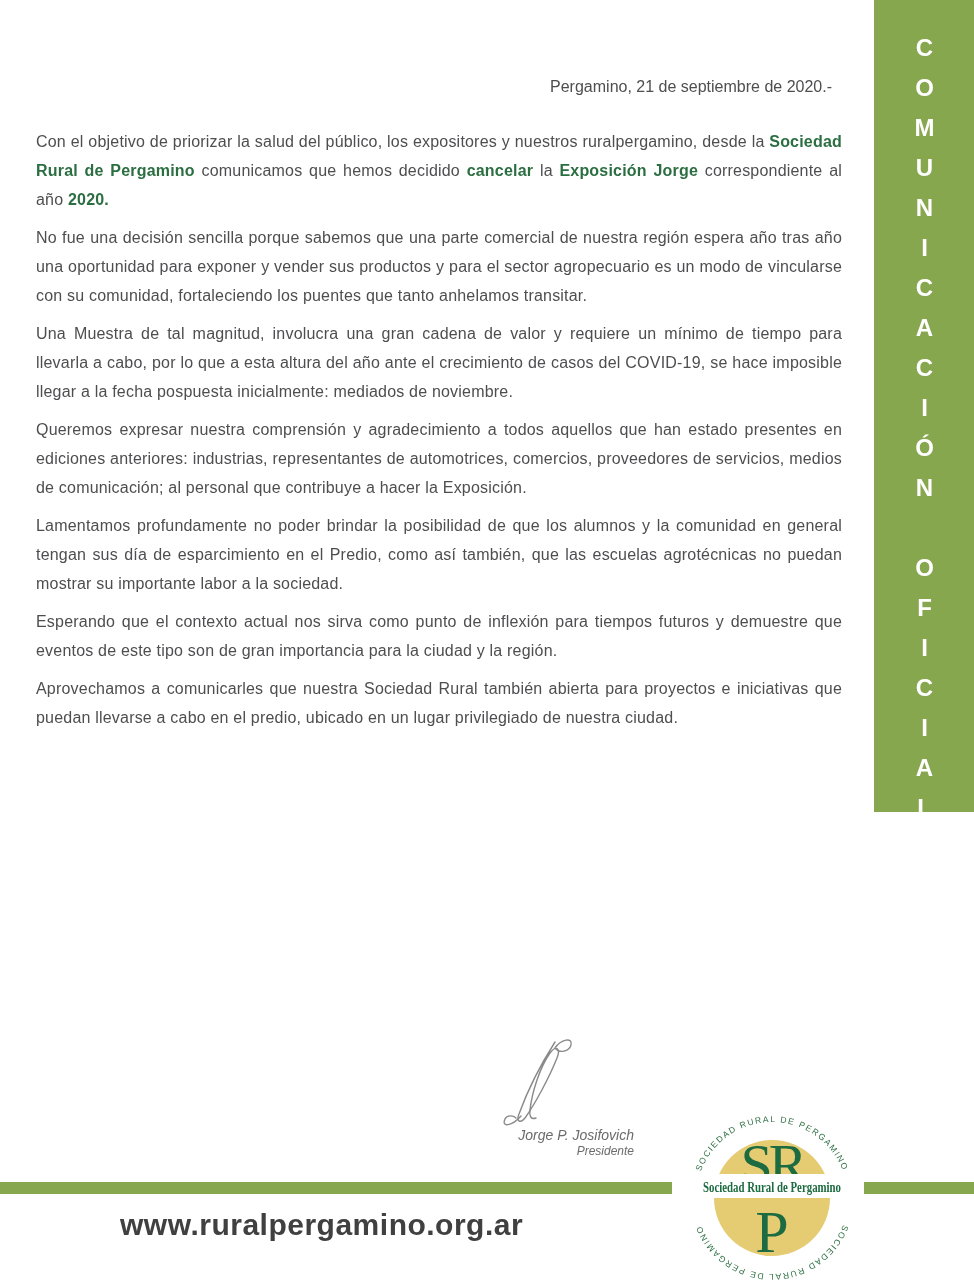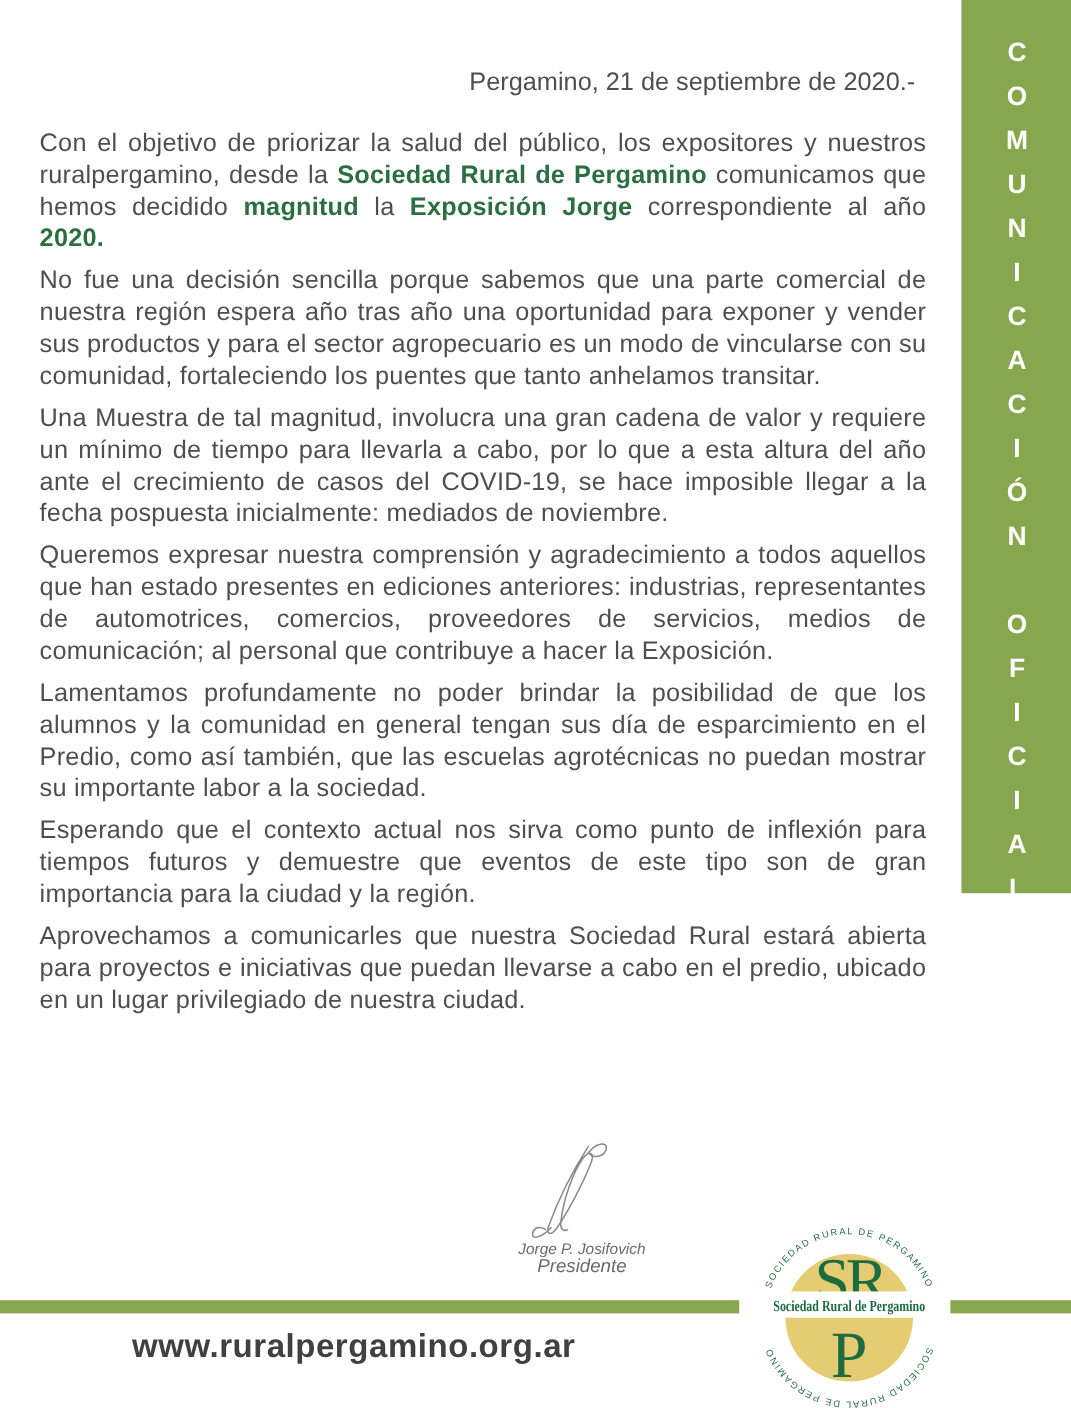--- a/index.html
+++ b/index.html
@@ -32,9 +32,9 @@
 
   
   .body-col{
-    position:absolute;left:36px;top:60px;width:806px;
+    position:absolute;left:36px;top:72px;width:806px;
     color:#4e4e50;
-    font-size:23px;line-height:29px;
+    font-size:16px;line-height:29px;
   }
   .date{ text-align:right; padding-right:10px; margin:0 0 26px 0;}
   .para{ text-align:justify; margin:0 0 9px 0; letter-spacing:0.2px;}

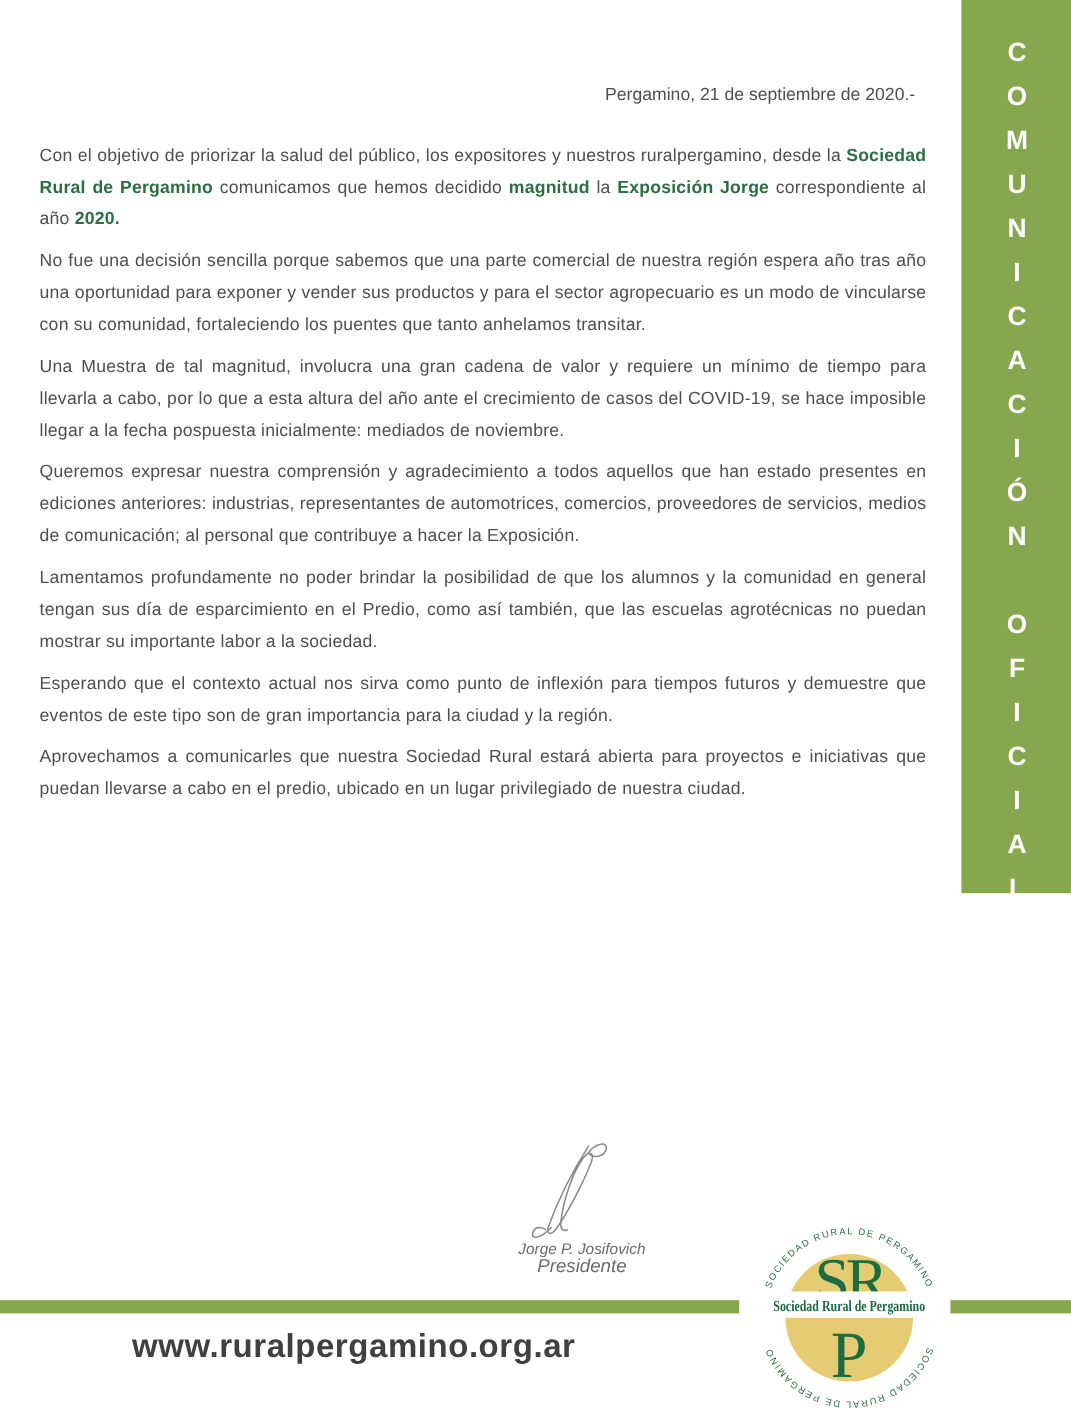--- a/index.html
+++ b/index.html
@@ -72,7 +72,7 @@
   <div class="body-col">
     <p class="date">Pergamino, 21 de septiembre de 2020.-</p>
 
-    <p class="para"><span>Con el objetivo de priorizar la salud del público, los expositores y nuestros ruralpergamino, desde la </span><span class="g">Sociedad Rural de Pergamino</span><span> comunicamos que hemos decidido </span><span class="g">magnitud</span><span> la </span><span class="g">Exposición Jorge</span><span> correspondiente al año </span><span class="g">2020.</span></p>
+    <p class="para"><span>Con el objetivo de priorizar la salud del público, los expositores y nuestros ruralpergamino, desde la </span><span class="g">Sociedad Rural de Pergamino</span><span> comunicamos que hemos decidido </span><span class="g">cancelar</span><span> la </span><span class="g">Exposición Jorge</span><span> correspondiente al año </span><span class="g">2020.</span></p>
 
     <p class="para">No fue una decisión sencilla porque sabemos que una parte comercial de nuestra región espera año tras año una oportunidad para exponer y vender sus productos y para el sector agropecuario es un modo de vincularse con su comunidad, fortaleciendo los puentes que tanto anhelamos transitar.</p>
     <p class="para">Una Muestra de tal magnitud, involucra una gran cadena de valor y requiere un mínimo de tiempo para llevarla a cabo, por lo que a esta altura del año ante el crecimiento de casos del COVID-19, se hace imposible llegar a la fecha pospuesta inicialmente: mediados de noviembre.</p>

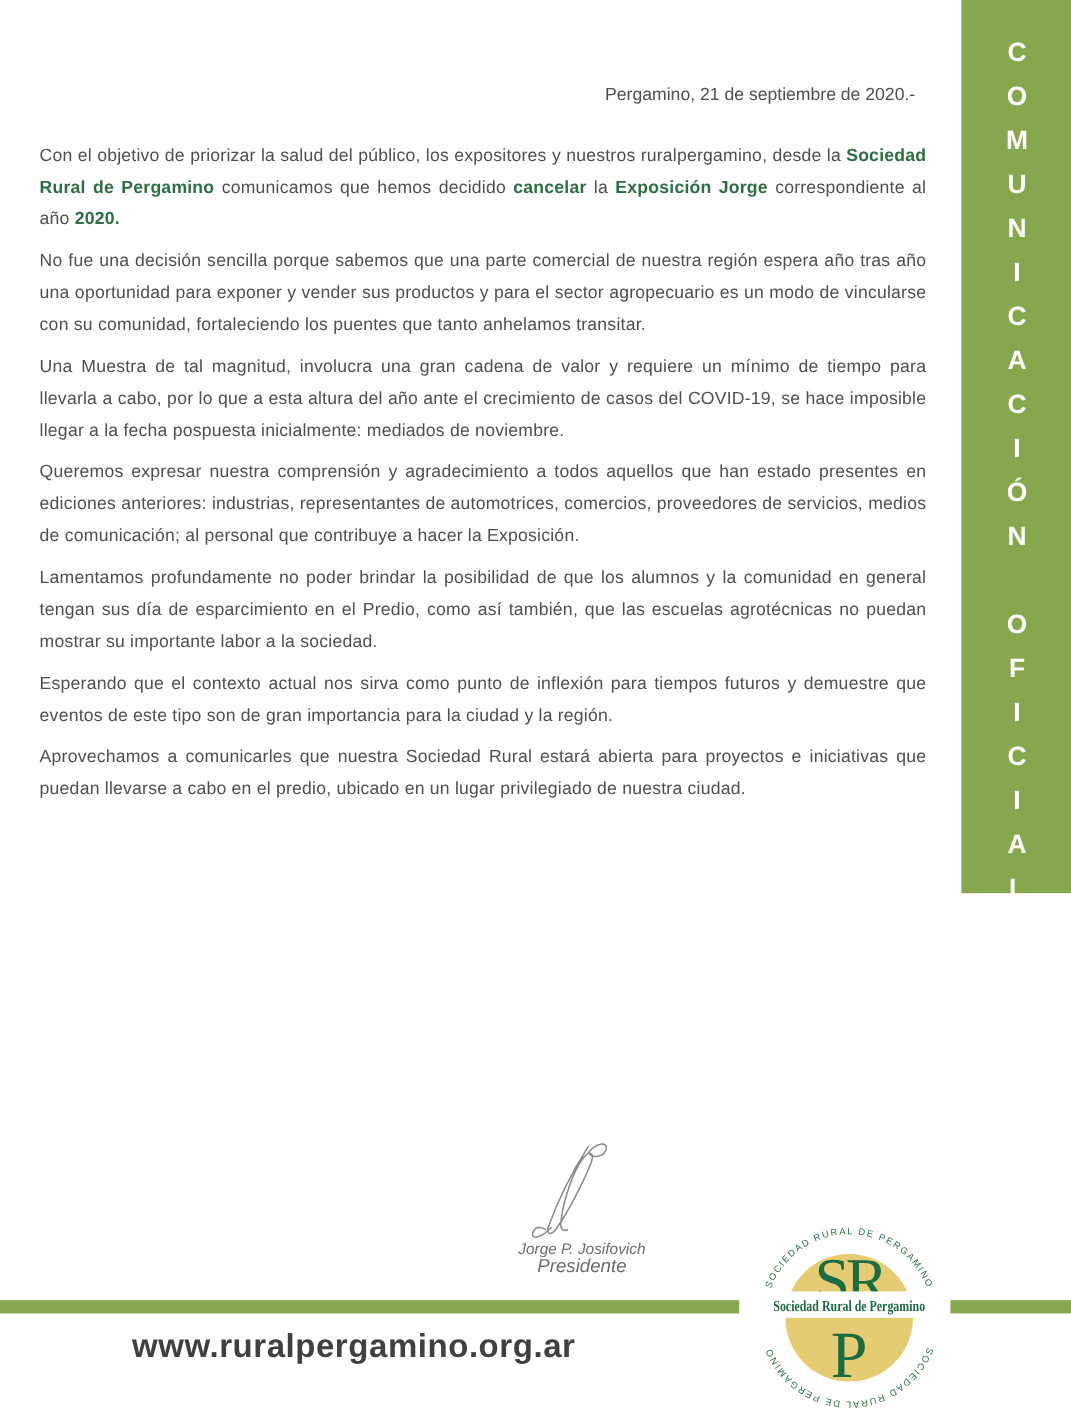--- a/index.html
+++ b/index.html
@@ -79,7 +79,7 @@
     <p class="para">Queremos expresar nuestra comprensión y agradecimiento a todos aquellos que han estado presentes en ediciones anteriores: industrias, representantes de automotrices, comercios, proveedores de servicios, medios de comunicación; al personal que contribuye a hacer la Exposición.</p>
     <p class="para">Lamentamos profundamente no poder brindar la posibilidad de que los alumnos y la comunidad en general tengan sus día de esparcimiento en el Predio, como así también, que las escuelas agrotécnicas no puedan mostrar su importante labor a la sociedad.</p>
     <p class="para">Esperando que el contexto actual nos sirva como punto de inflexión para tiempos futuros y demuestre que eventos de este tipo son de gran importancia para la ciudad y la región.</p>
-    <p class="para">Aprovechamos a comunicarles que nuestra Sociedad Rural estará abierta para proyectos e iniciativas que puedan llevarse a cabo en el predio, ubicado en un lugar privilegiado de nuestra ciudad.</p>
+    <p class="para">Aprovechamos a comunicarles que nuestra Sociedad Rural también abierta para proyectos e iniciativas que puedan llevarse a cabo en el predio, ubicado en un lugar privilegiado de nuestra ciudad.</p>
   </div>
 
   <div class="sign-block">

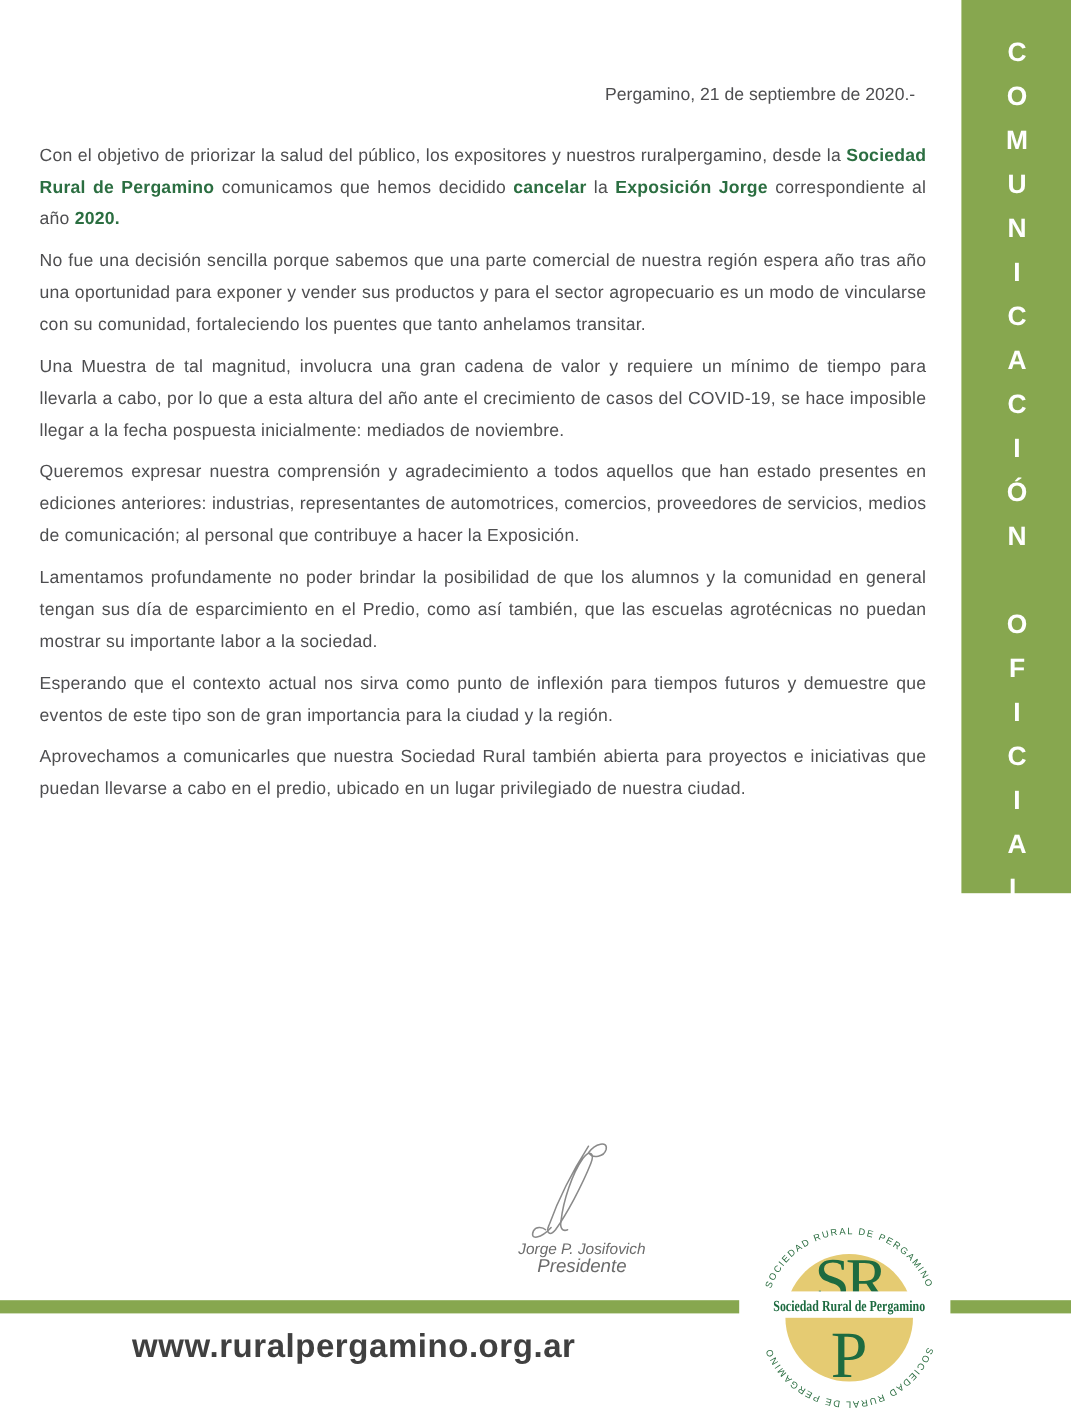--- a/index.html
+++ b/index.html
@@ -42,8 +42,8 @@
 
   
   .sign-block{
-    position:absolute;left:444px;top:1036px;width:170px;
-    text-align:center;color:#6b6b6b;
+    position:absolute;left:464px;top:1036px;width:170px;
+    text-align:right;color:#6b6b6b;
   }
   .sign-scrawl{display:block;margin:0 auto;}
   .sign-name{font-size:14px;font-style:italic;line-height:15px;}

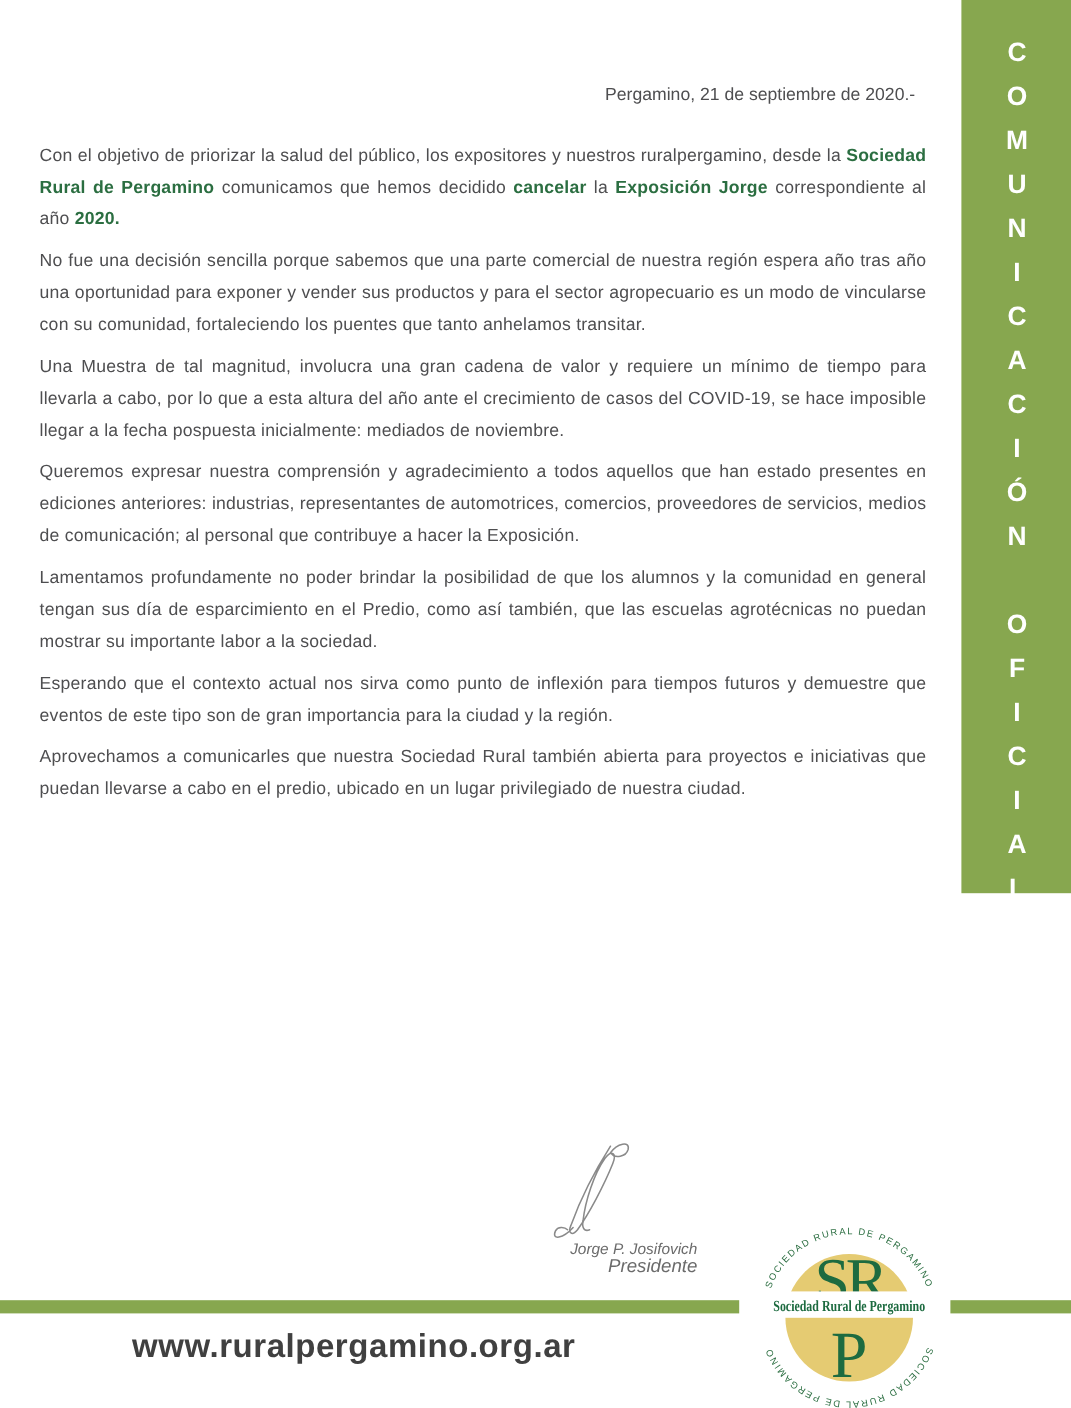--- a/index.html
+++ b/index.html
@@ -47,7 +47,7 @@
   }
   .sign-scrawl{display:block;margin:0 auto;}
   .sign-name{font-size:14px;font-style:italic;line-height:15px;}
-  .sign-title{font-size:17px;font-style:italic;line-height:16px;}
+  .sign-title{font-size:12px;font-style:italic;line-height:16px;}
 
   
   .bar{position:absolute;top:1182px;height:12px;background:#87a74f;}

